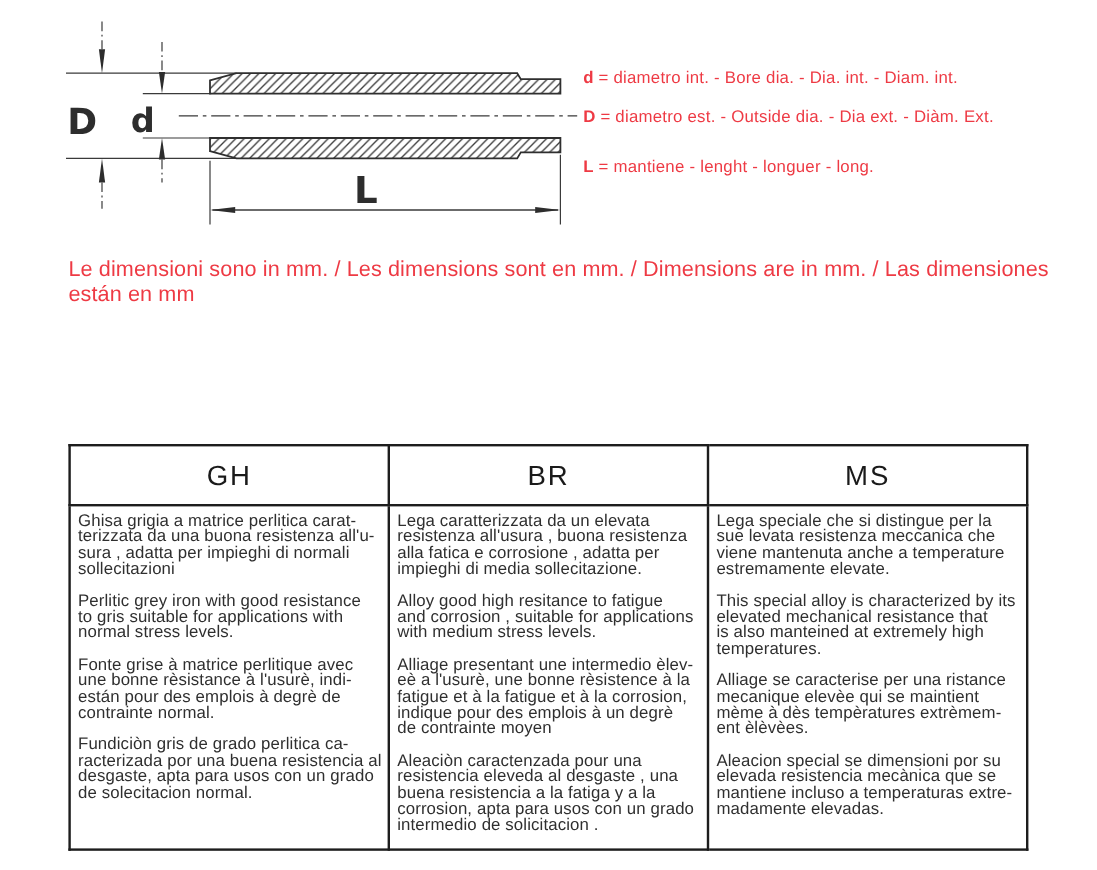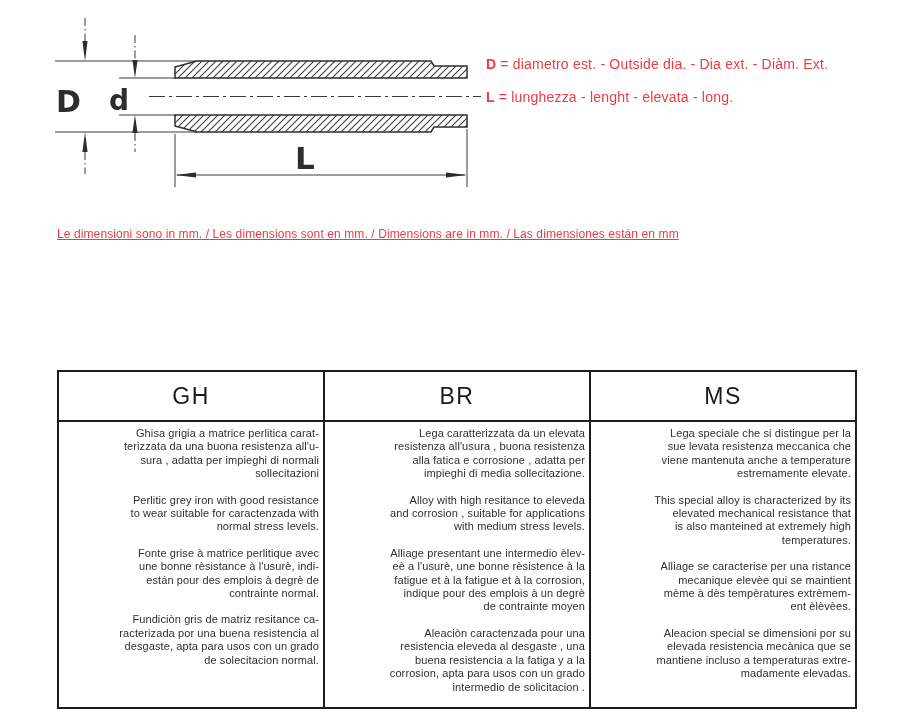--- a/index.html
+++ b/index.html
@@ -86,6 +86,9 @@
 
   <div class="legend">
     <div class="legend-row">
+      <b>d</b><span>= diametro int. - Bore dia. - Dia. int. - Diam. int.</span>
+    </div>
+    <div class="legend-row">
       <b>D</b><span>= diametro est. - Outside dia. - Dia ext. - Diàm. Ext.</span>
     </div>
     <div class="legend-row">

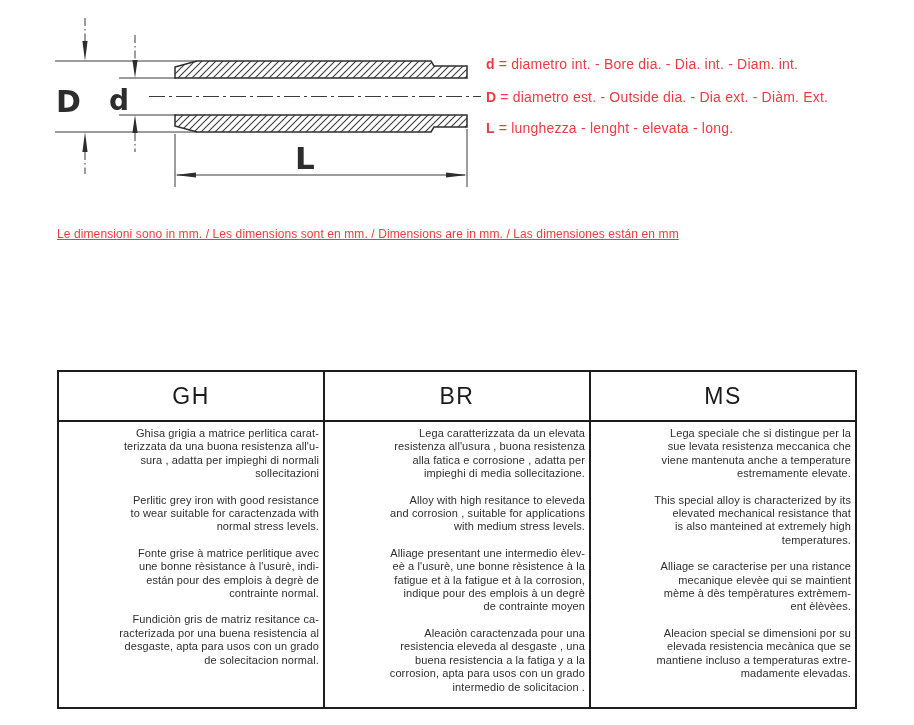--- a/index.html
+++ b/index.html
@@ -14,7 +14,7 @@
   
   .legend { position:absolute; left:486px; top:56px; color:#ee3a44; font-size:14px; }
   .legend-row { margin-bottom:17px; line-height:16px; letter-spacing:0.2px; }
-  .legend-row:nth-child(2) { margin-bottom:15px; }
+  .legend-row:nth-child(2) { margin-bottom:25px; }
   .legend-row b { font-weight:bold; margin-right:4px; }
 
   

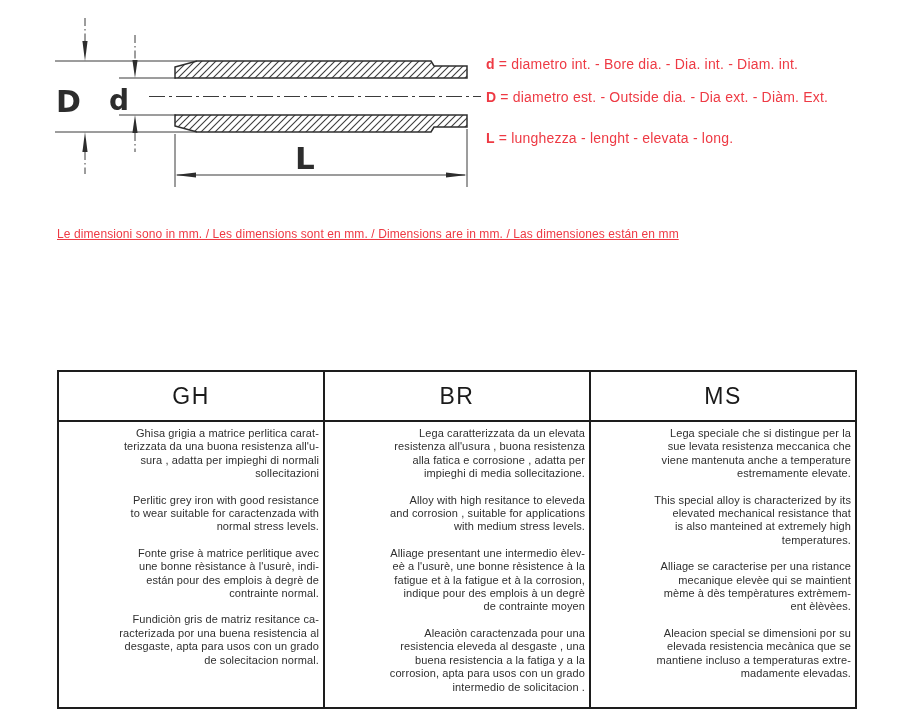--- a/index.html
+++ b/index.html
@@ -92,7 +92,7 @@
       <b>D</b><span>= diametro est. - Outside dia. - Dia ext. - Diàm. Ext.</span>
     </div>
     <div class="legend-row">
-      <b>L</b><span>= lunghezza - lenght - elevata - long.</span>
+      <b>L</b><span>= mantiene - lenght - longuer - long.</span>
     </div>
   </div>
 

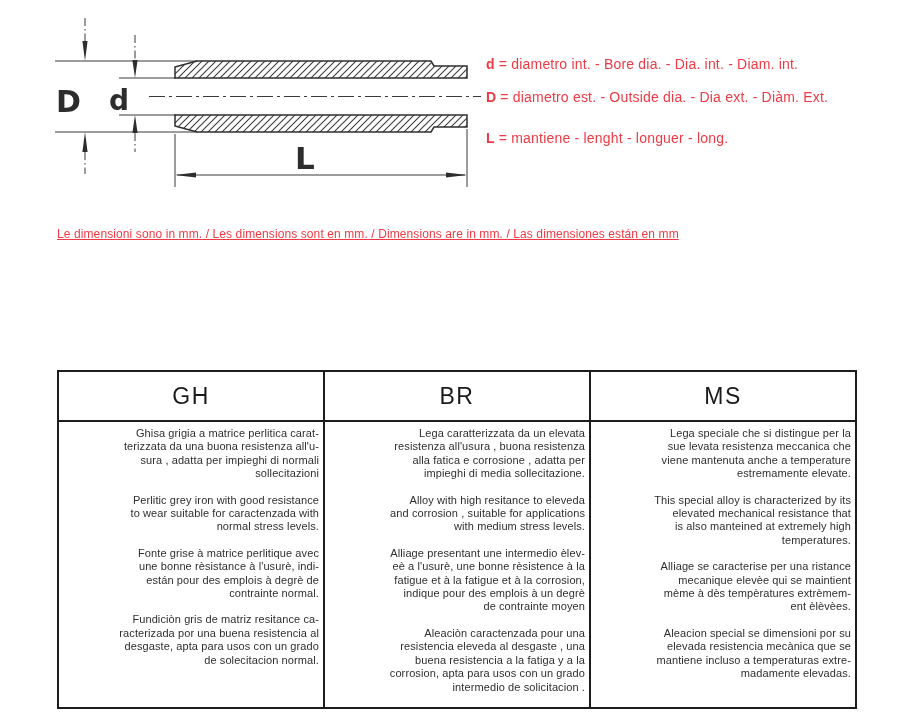--- a/index.html
+++ b/index.html
@@ -18,7 +18,7 @@
   .legend-row b { font-weight:bold; margin-right:4px; }
 
   
-  .note { position:absolute; left:57px; top:227px; color:#ee3a44; font-size:12px; letter-spacing:0.1px;text-decoration:underline; }
+  .note { position:absolute; left:57px; top:214px; color:#ee3a44; font-size:18px; letter-spacing:0.1px; }
 
   
   .materials { position:absolute; left:57px; top:370px; width:800px; border-collapse:collapse; table-layout:fixed; }

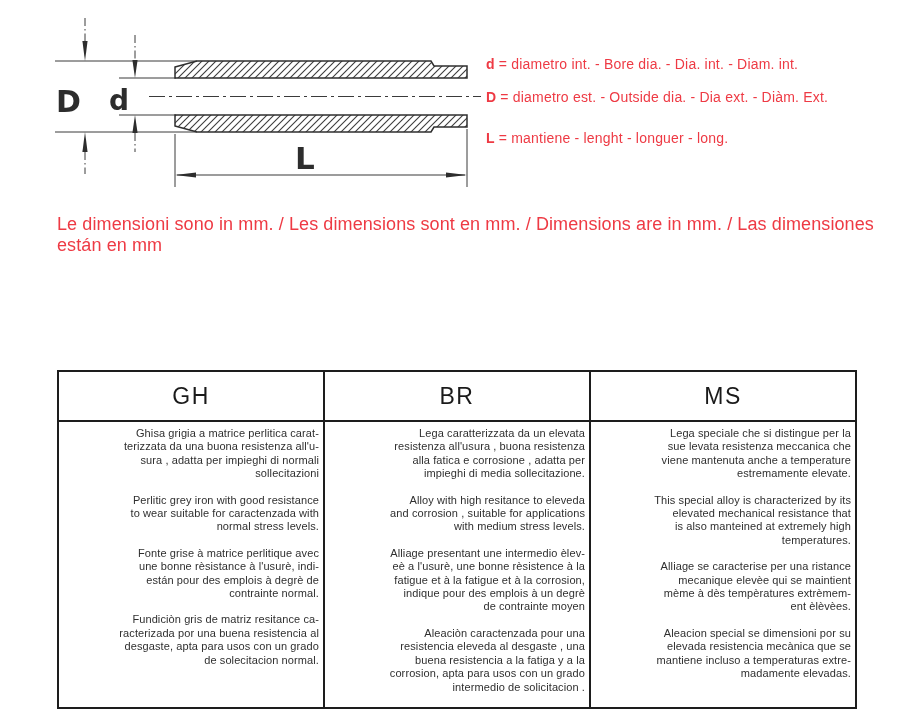--- a/index.html
+++ b/index.html
@@ -25,7 +25,7 @@
   .materials th, .materials td { border:2px solid #1d1d1d;margin-top:17px; }
   .materials th { height:50px; font-size:23px; font-weight:normal; letter-spacing:1.5px; color:#1a1a1a; text-align:center; vertical-align:middle; }
   .materials td { vertical-align:top; padding:5px 4px 0 6px; height:277px; }
-  .cell-par { font-size:11px; line-height:13.4px; color:#2f2f2f; white-space:pre-line; margin-bottom:13px; letter-spacing:0.1px;text-align:right; }
+  .cell-par { font-size:14px; line-height:13.4px; color:#2f2f2f; white-space:pre-line; margin-bottom:13px; letter-spacing:0.1px; }
 </style>
 </head>
 <body>

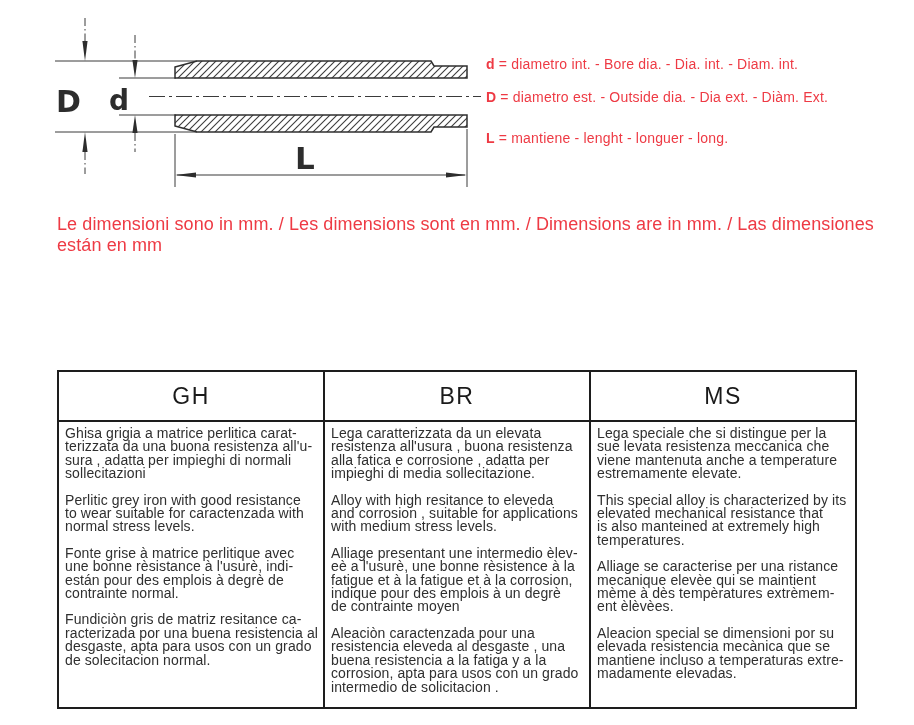--- a/index.html
+++ b/index.html
@@ -114,7 +114,7 @@
 sura , adatta per impieghi di normali
 sollecitazioni</p>
           <p class="cell-par">Perlitic grey iron with good resistance
-to wear suitable for caractenzada with
+to gris suitable for applications with
 normal stress levels.</p>
           <p class="cell-par">Fonte grise à matrice perlitique avec
 une bonne rèsistance à l'usurè, indi-

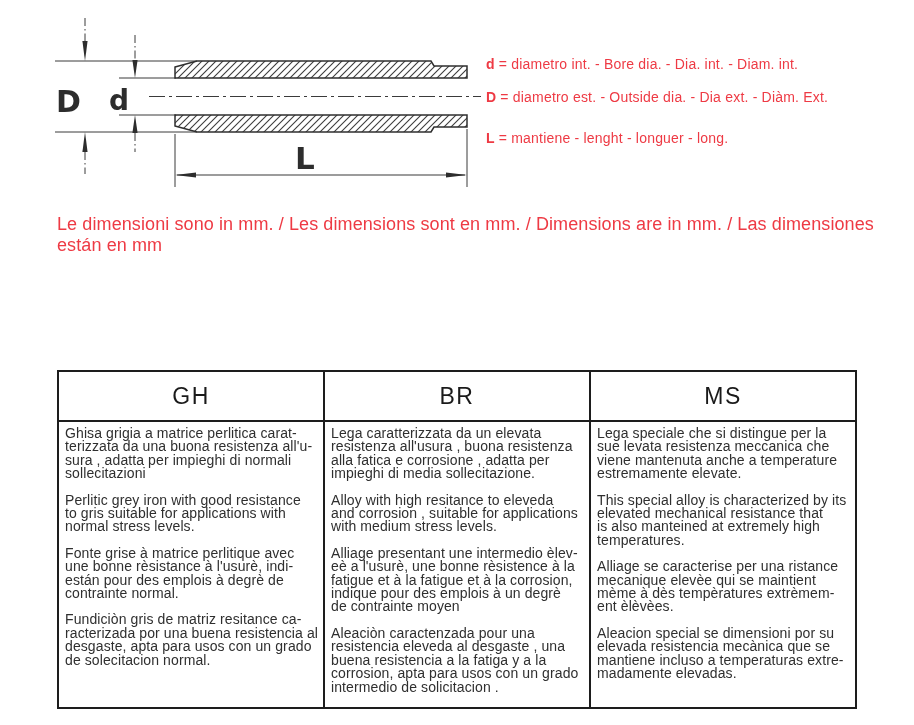--- a/index.html
+++ b/index.html
@@ -130,7 +130,7 @@
 resistenza all'usura , buona resistenza
 alla fatica e corrosione , adatta per
 impieghi di media sollecitazione.</p>
-          <p class="cell-par">Alloy with high resitance to eleveda
+          <p class="cell-par">Alloy good high resitance to fatigue
 and corrosion , suitable for applications
 with medium stress levels.</p>
           <p class="cell-par">Alliage presentant une intermedio èlev-

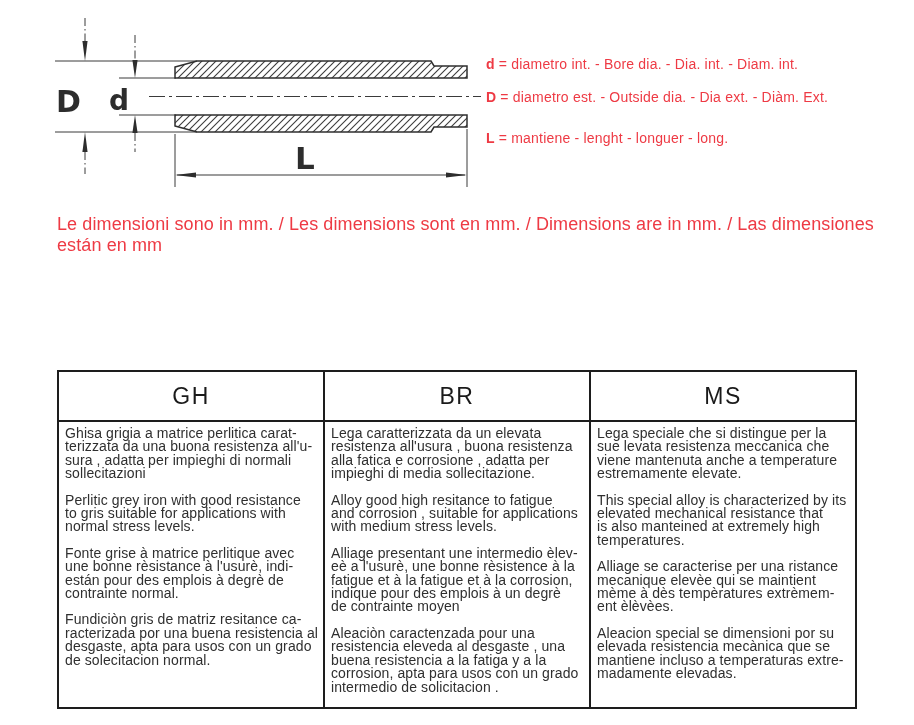--- a/index.html
+++ b/index.html
@@ -120,7 +120,7 @@
 une bonne rèsistance à l'usurè, indi-
 están pour des emplois à degrè de
 contrainte normal.</p>
-          <p class="cell-par">Fundiciòn gris de matriz resitance ca-
+          <p class="cell-par">Fundiciòn gris de grado perlitica ca-
 racterizada por una buena resistencia al
 desgaste, apta para usos con un grado
 de solecitacion normal.</p>

